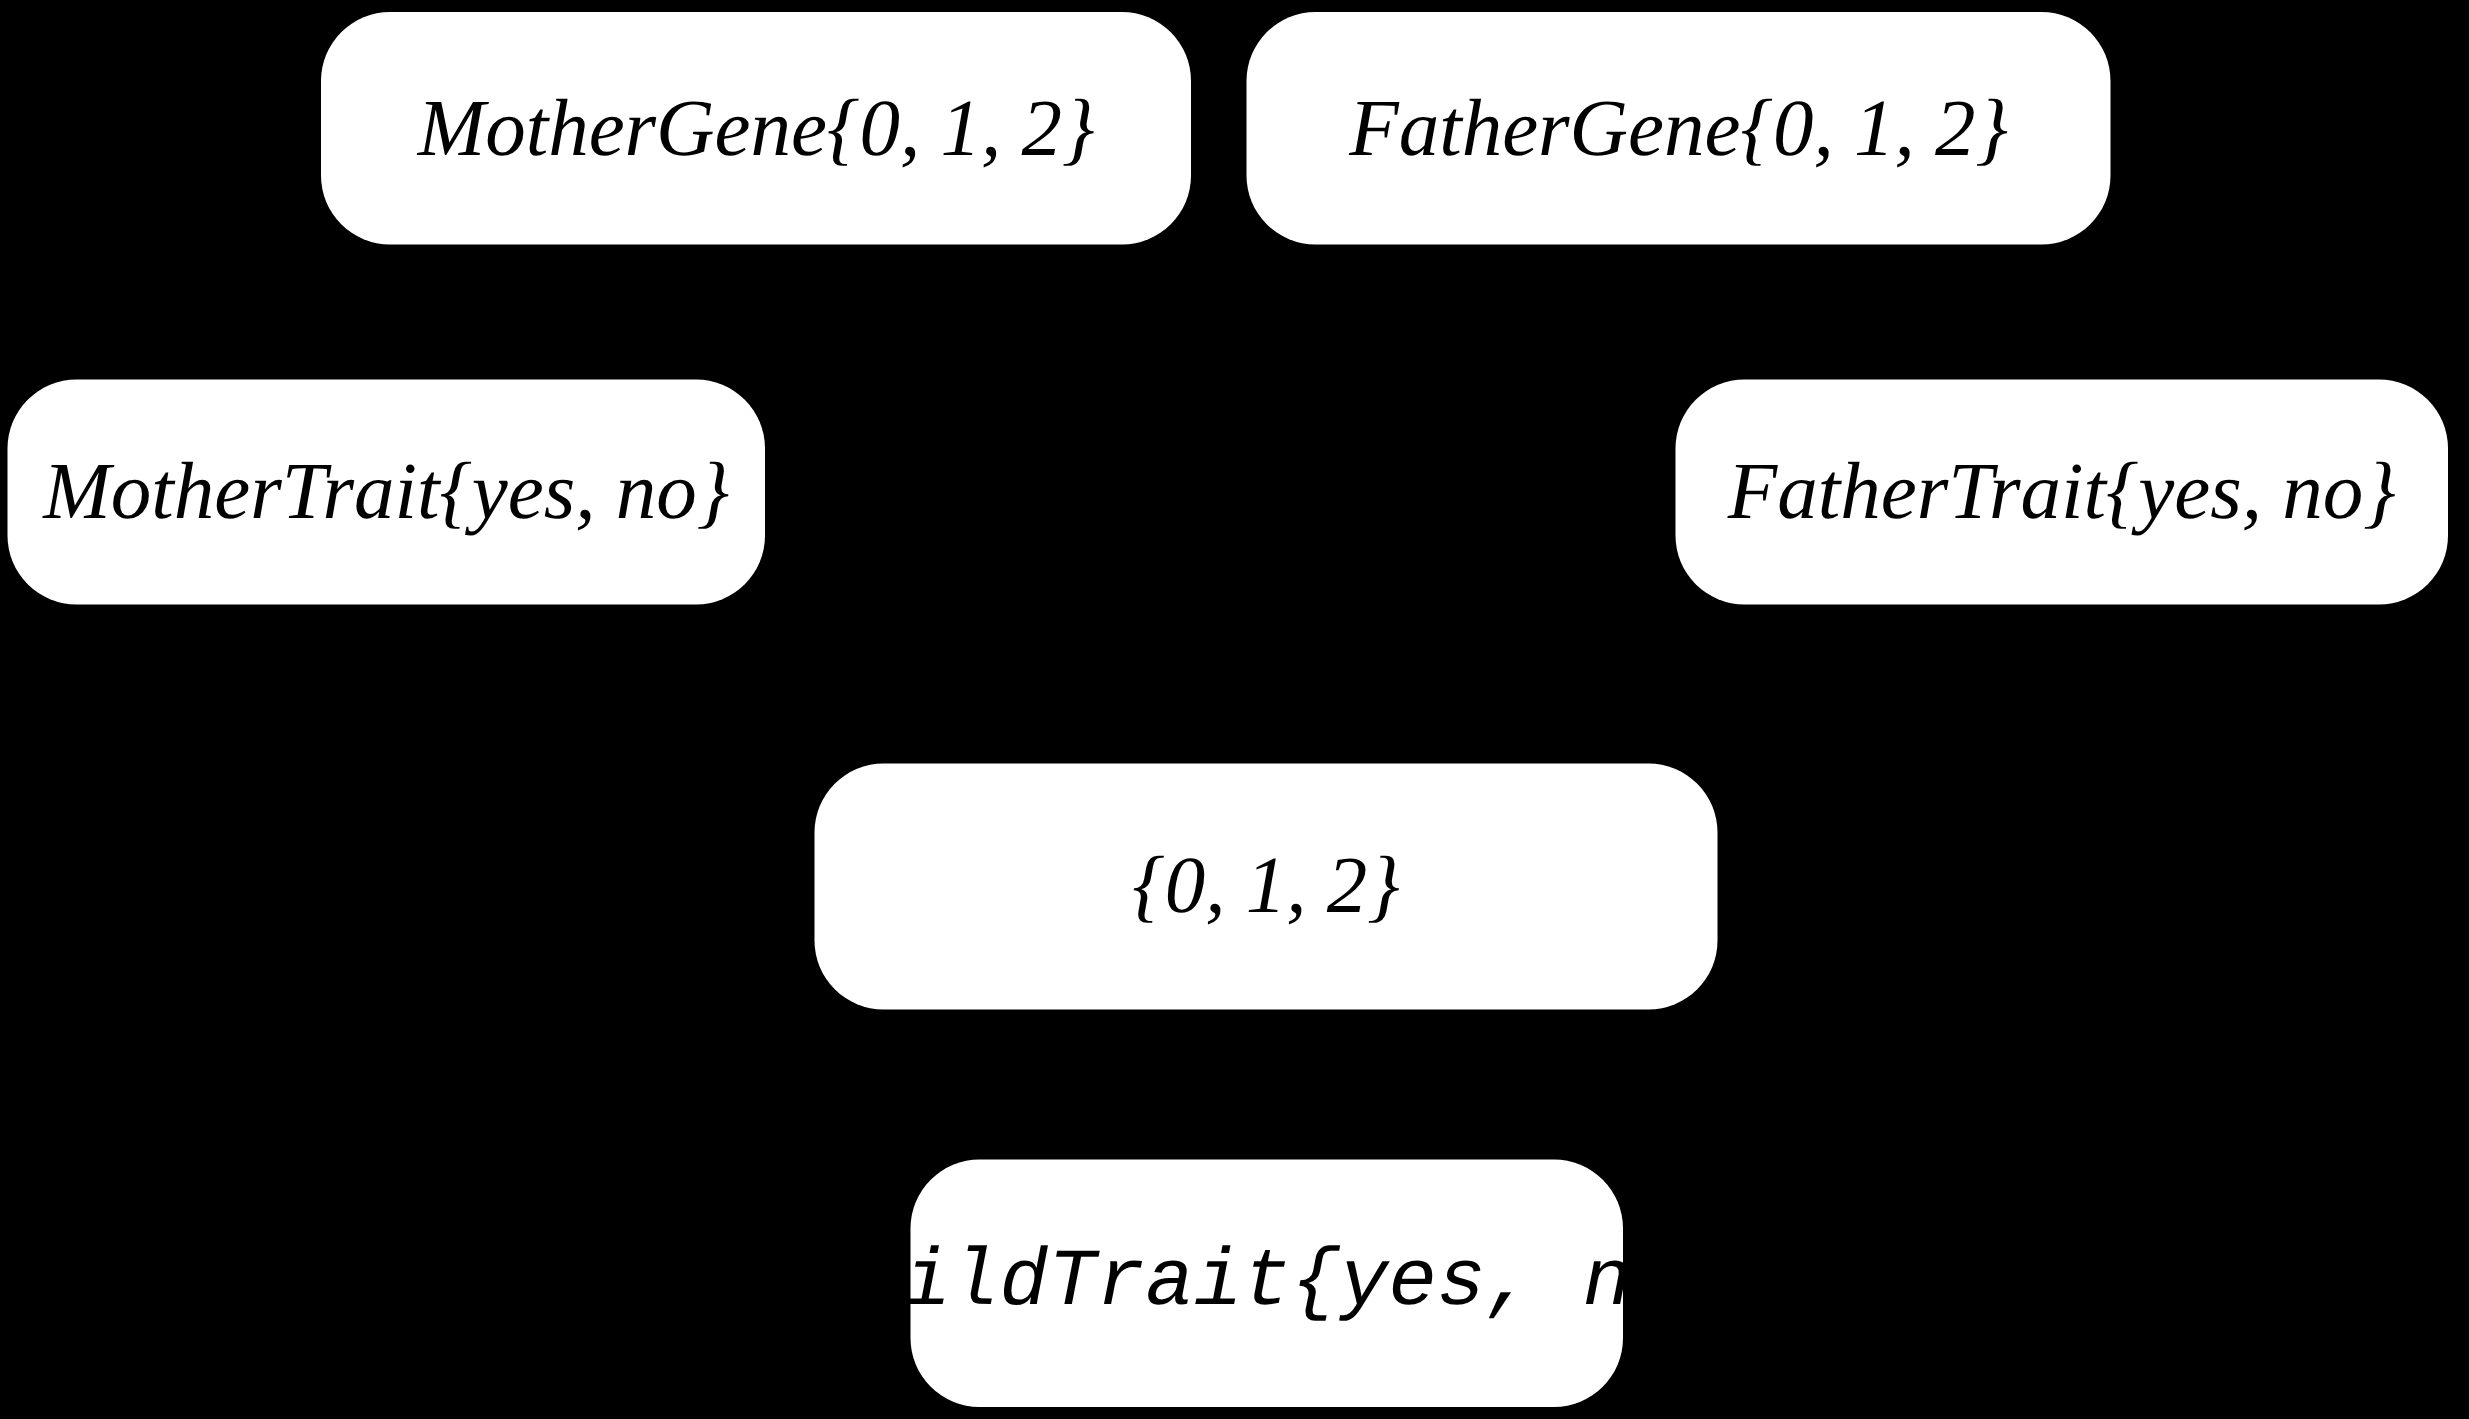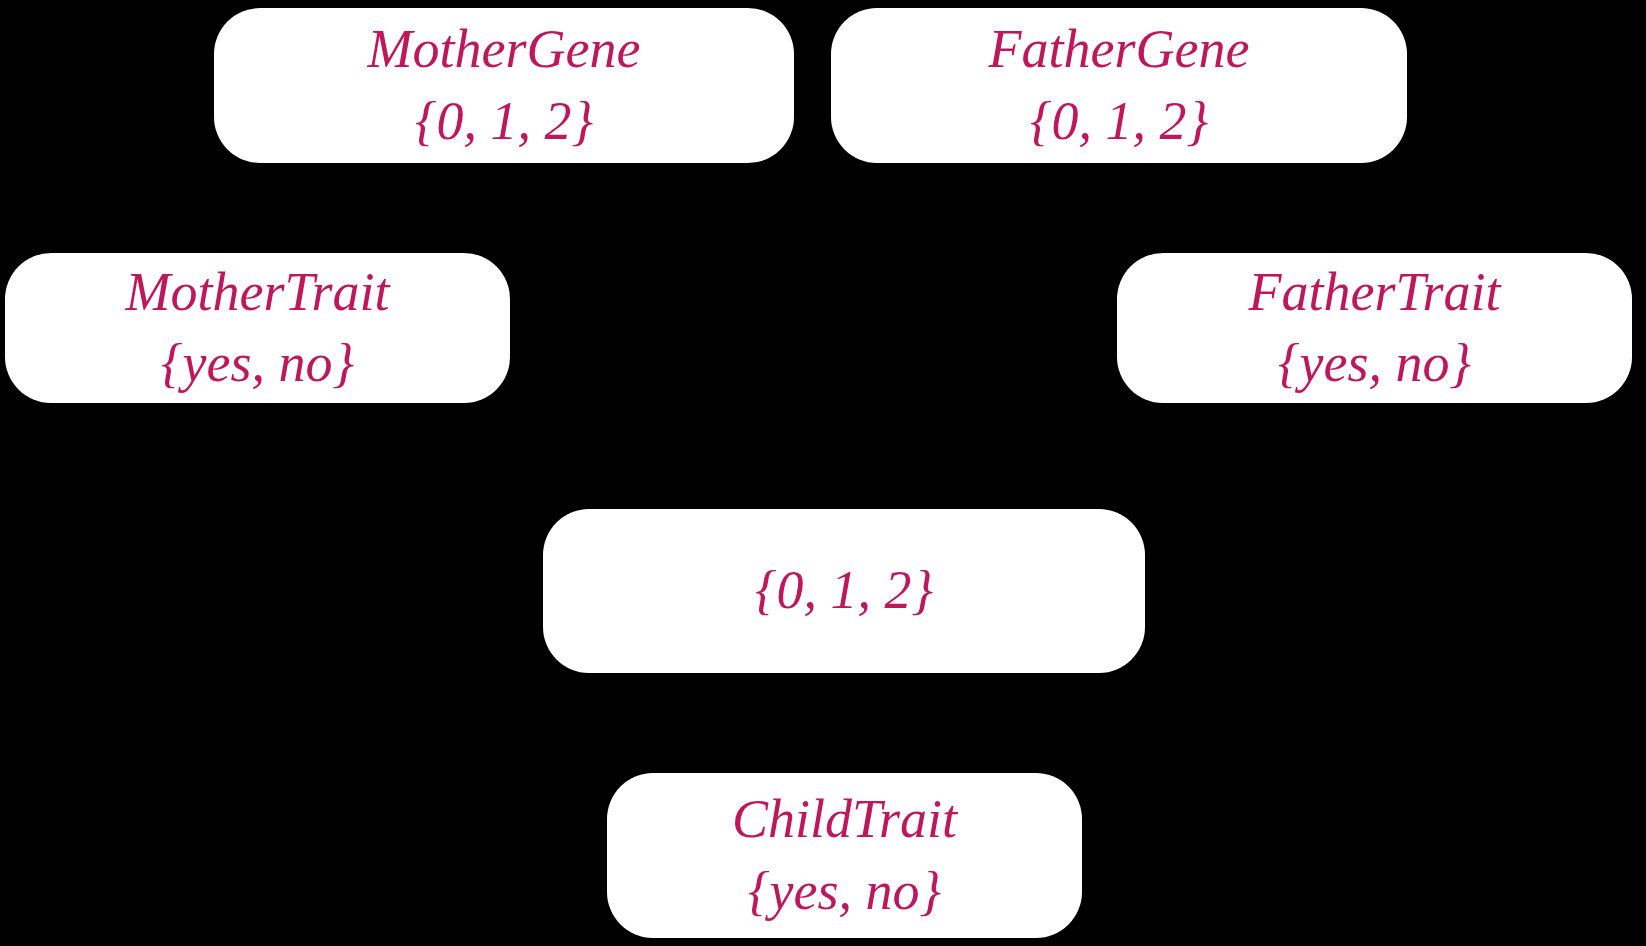--- a/index.html
+++ b/index.html
@@ -18,10 +18,9 @@
   .node {
     position: absolute;
     background: #ffffff;
-    color: #be185d;
+    color: #000000;
     border-radius: 46px;
     display: flex;
-    flex-direction: column;
     align-items: center;
     justify-content: center;
     text-align: center;

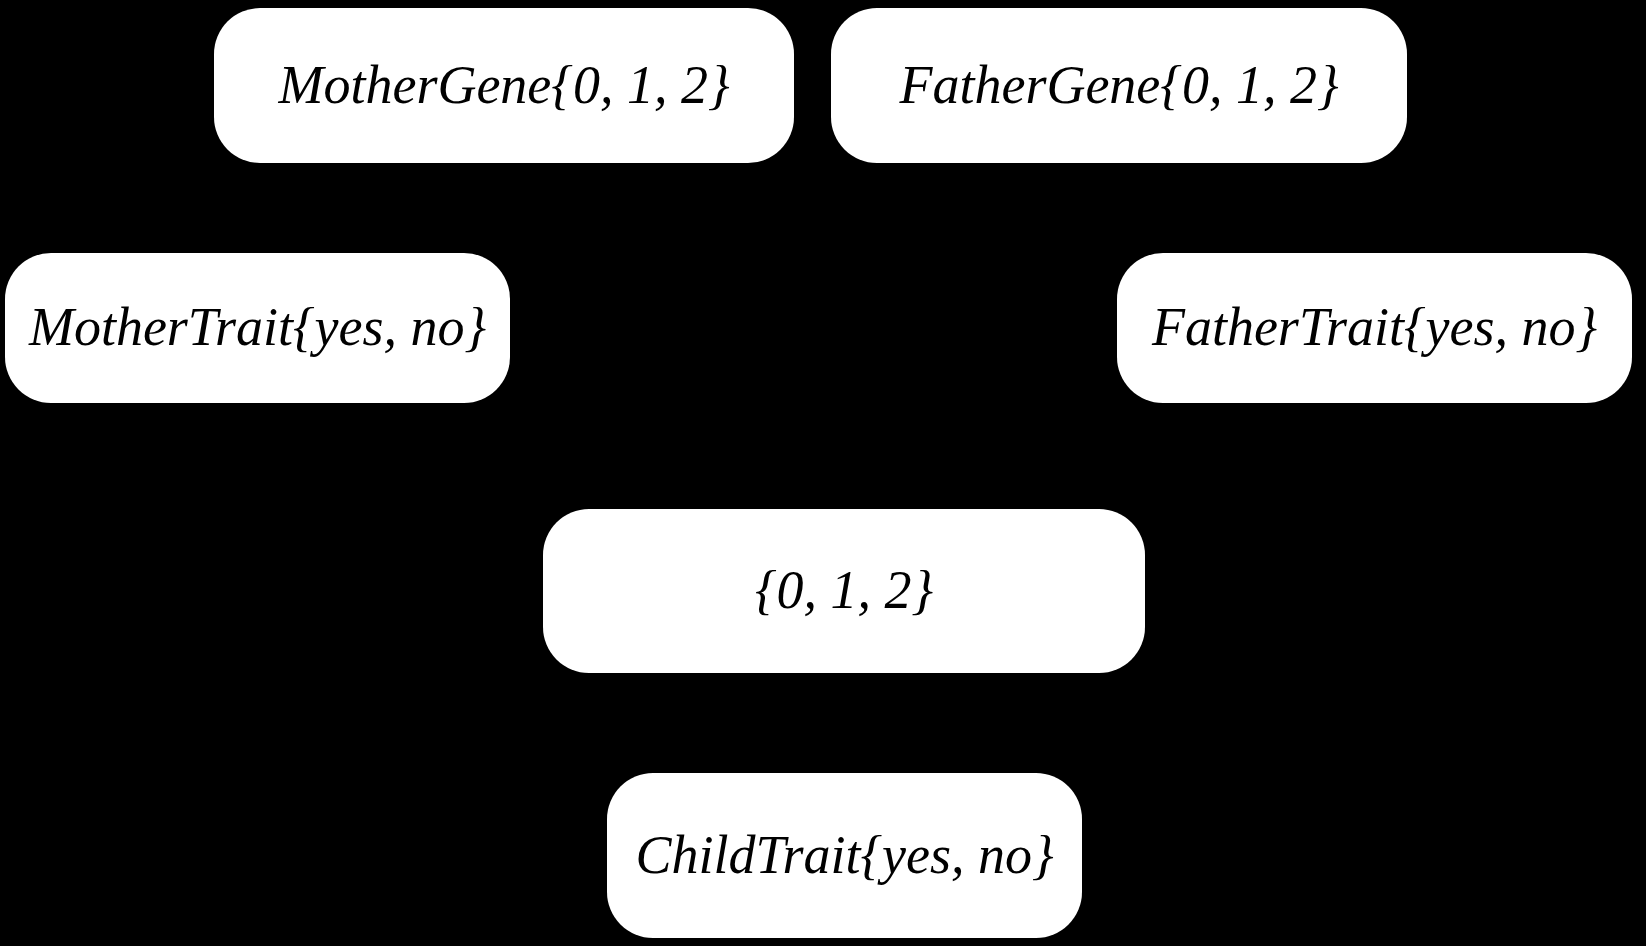--- a/index.html
+++ b/index.html
@@ -34,7 +34,7 @@
   .node--mother-trait { left: 5px;    top: 253px; width: 505px; height: 150px; }
   .node--father-trait { left: 1117px; top: 253px; width: 515px; height: 150px; }
   .node--child-gene   { left: 543px;  top: 509px; width: 602px; height: 164px; }
-  .node--child-trait  { left: 607px;  top: 773px; width: 475px; height: 165px; }
+  .node--child-trait  { left: 607px;  top: 773px; width: 475px; height: 165px; font-family: Liberation Mono, monospace; }
   .node-label, .node-domain {
     display: block;
   }

